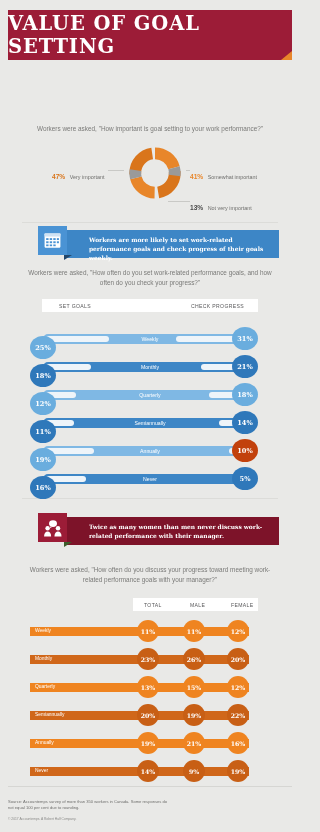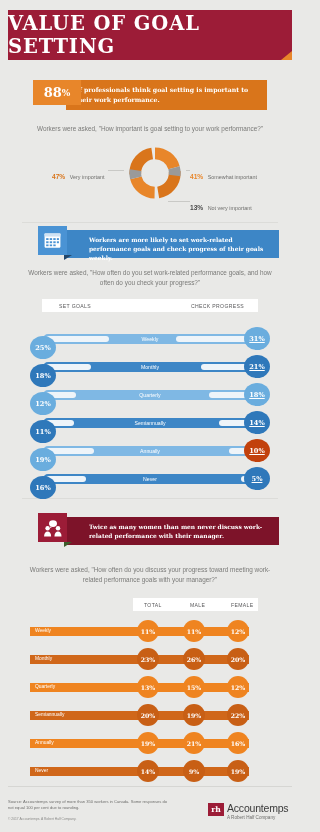--- a/index.html
+++ b/index.html
@@ -176,16 +176,6 @@
     <div class="header-fold2"></div>
   </div>
 
-  <div class="callout88">
-    <div class="tail"></div>
-    <div class="body">
-      <div class="body-txt">of professionals think goal setting is important to their work performance.</div>
-    </div>
-    <div class="pct">
-      <span>88</span>
-        <span class="sm">%</span>
-    </div>
-  </div>
 
   <div class="qtext" style="top:124px">Workers were asked, "How important is goal setting to your work performance?"</div>
 

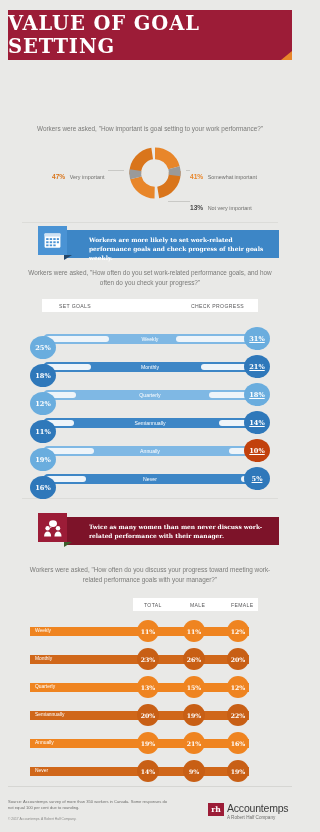--- a/index.html
+++ b/index.html
@@ -110,7 +110,7 @@
     z-index:4;
   }
   .brow .lcap{left:0;margin-top:9px;}
-  .brow .rcap{right:0;text-decoration:underline;}
+  .brow .rcap{right:12px;}
   .brow .mid{
     position:absolute;left:0;right:0;top:6.5px;height:10px;
     display:flex;align-items:center;justify-content:center;

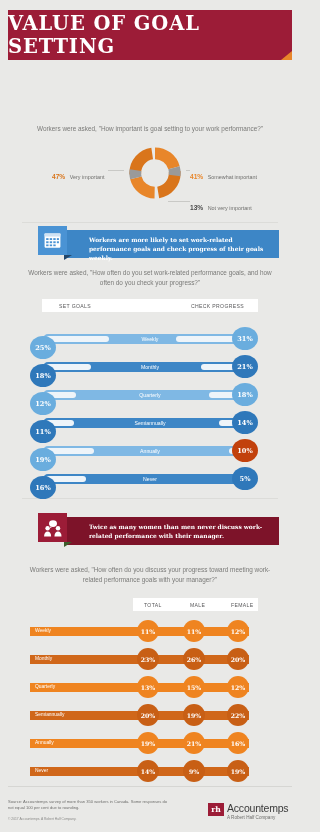--- a/index.html
+++ b/index.html
@@ -369,11 +369,6 @@
   <div class="footer-rule"></div>
   <div class="src">Source: Accountemps survey of more than 350 workers in Canada. Some responses do not equal 100 per cent due to rounding.</div>
   <div class="copy">© 2017 Accountemps. A Robert Half Company.</div>
-  <div class="logo">
-    <div class="mark">rh</div>
-    <div class="name">Accountemps</div>
-    <div class="tag">A Robert Half Company</div>
-  </div>
 
 </div>
 

